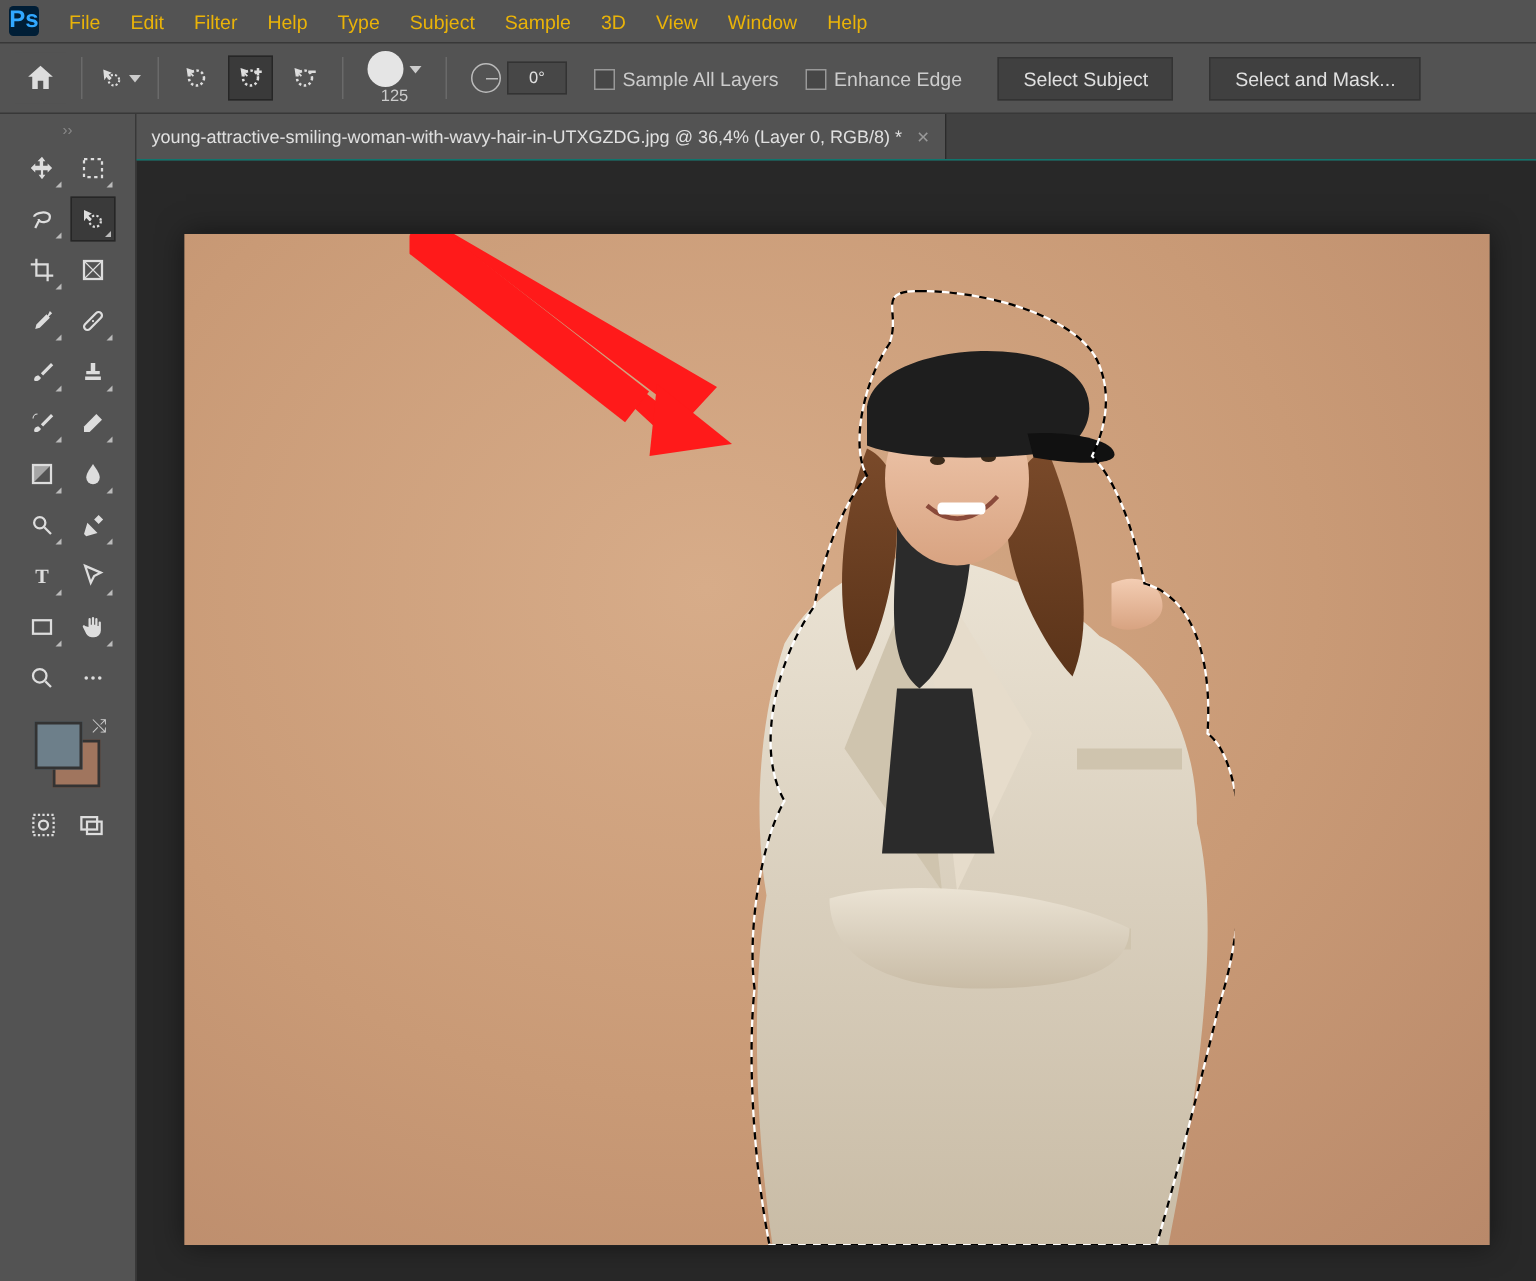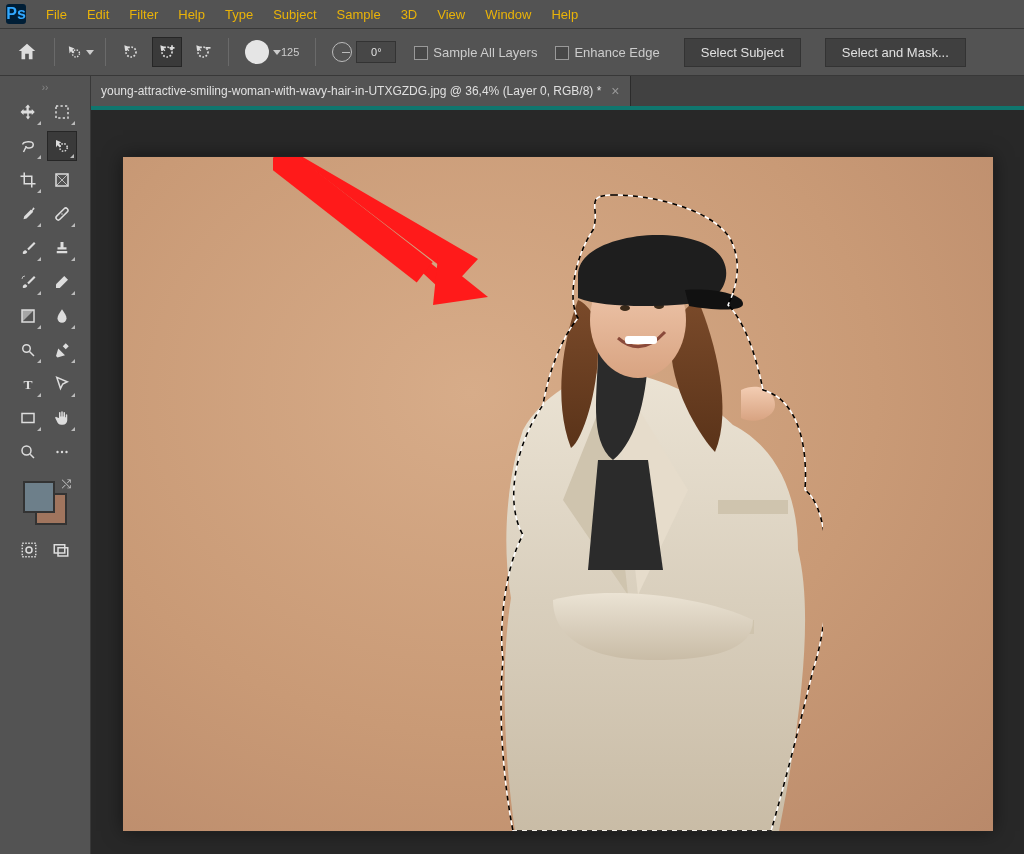--- a/index.html
+++ b/index.html
@@ -12,7 +12,7 @@
   .opt-icon{width:28px;height:28px;display:flex;align-items:center;justify-content:center;border:1px solid transparent;position:relative;}
   .opt-icon.selected{background:#3a3a3a;border:1px solid #262626;}
   .divider{width:1px;height:28px;background:#6a6a6a;margin:0 4px;}
-  .brush-preview{display:flex;flex-direction:row;align-items:center;gap:0;margin:0 6px;}
+  .brush-preview{display:flex;flex-direction:column;align-items:center;gap:0;margin:0 6px;}
   .brush-circle{width:24px;height:24px;border-radius:50%;background:#e5e5e5;}
   .brush-size{font-size:11px;color:#ccc;}
   .chev{width:0;height:0;border-left:4px solid transparent;border-right:4px solid transparent;border-top:5px solid #ccc;display:inline-block;margin-left:3px;}

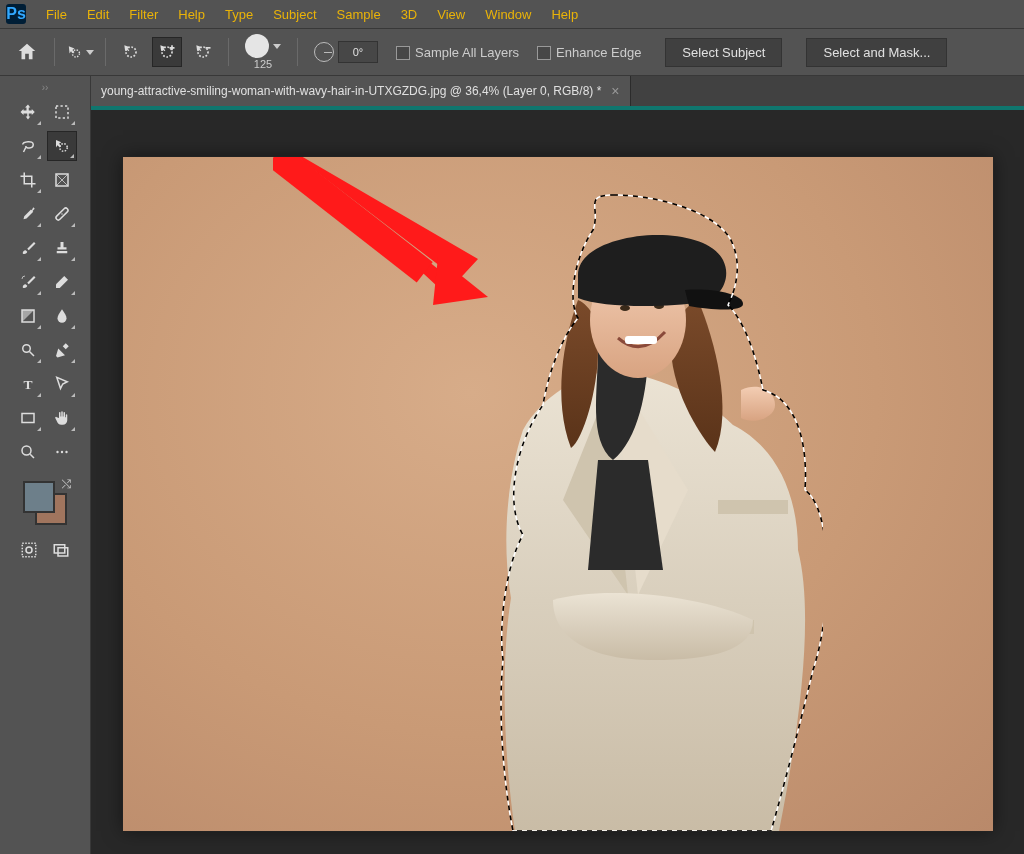--- a/index.html
+++ b/index.html
@@ -37,7 +37,7 @@
   .mini-tools{display:flex;gap:10px;margin-top:14px;}
   .mini{width:22px;height:22px;display:flex;align-items:center;justify-content:center;}
   .doc-area{flex:1;background:#282828;display:flex;flex-direction:column;}
-  .tabbar{height:30px;background:#414141;display:flex;align-items:center;border-bottom:4px solid #0f766e;}
+  .tabbar{height:30px;background:#414141;display:flex;align-items:center;border-bottom:1px solid #0f766e;}
   .doc-tab{background:#535353;height:30px;display:flex;align-items:center;padding:0 10px;font-size:12px;color:#e0e0e0;gap:10px;border-right:1px solid #2b2b2b;}
   .close-x{color:#999;font-size:14px;cursor:pointer;}
   .canvas-area{flex:1;display:flex;align-items:center;justify-content:center;padding:30px 8px 8px 8px;}

